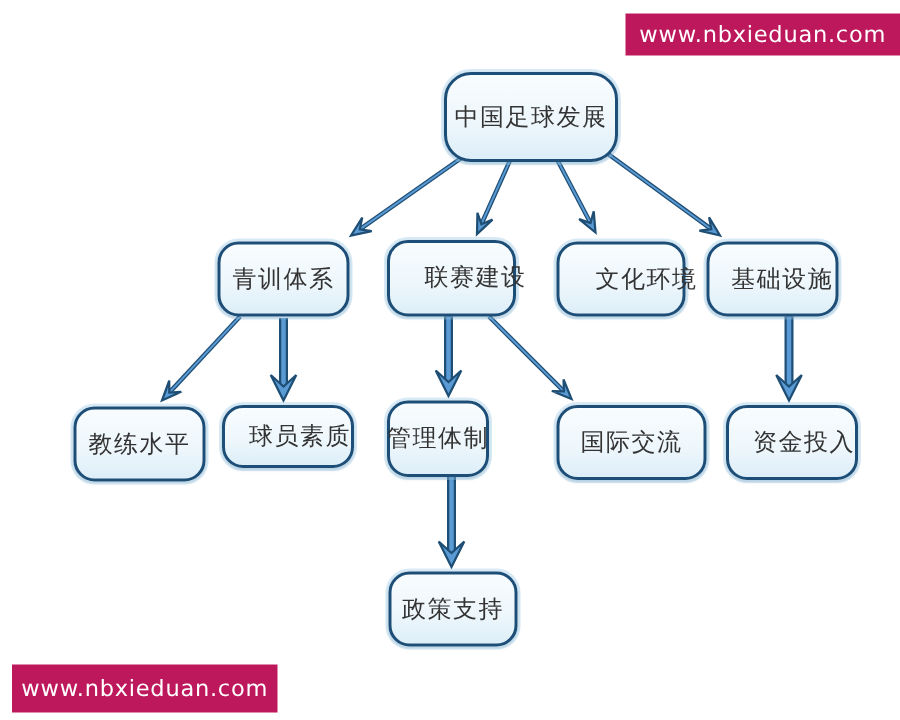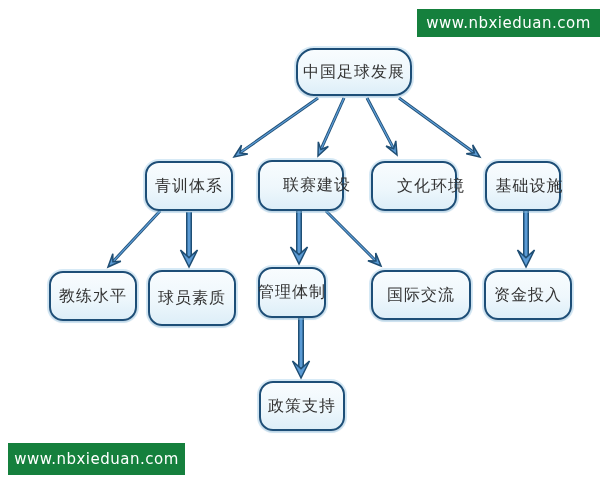--- a/index.html
+++ b/index.html
@@ -41,7 +41,7 @@
   }
   .wm {
     position: absolute;
-    background: #15803d;
+    background: #be185d;
     color: #ffffff;
     display: flex;
     align-items: center;

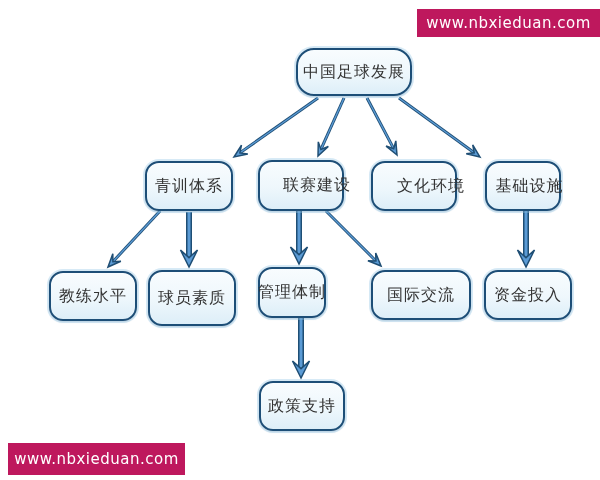--- a/index.html
+++ b/index.html
@@ -99,7 +99,7 @@
       <polygon points="301,378 292.5,361 301,368.65 309.5,361" fill="#5b9bd5" stroke="#1f4e74" stroke-width="1.5" stroke-linejoin="miter"></polygon>
     </svg>
   <div id="node-layer">
-      <div class="node root" style="left: 296px; top: 48px; width: 116px; height: 48px;">
+      <div class="node root" style="left: 296px; top: 48px; width: 116px; height: 60px;">
         <span>中国足球发展</span>
       </div>
       <div class="node" style="left: 145px; top: 161px; width: 88px; height: 50px; align-items: center;">

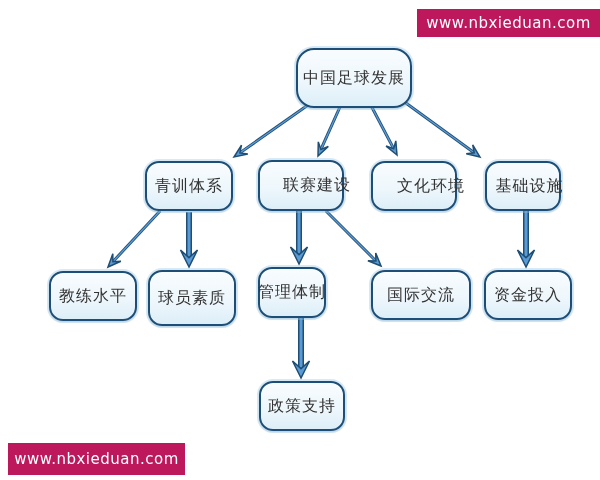--- a/index.html
+++ b/index.html
@@ -111,7 +111,7 @@
       <div class="node" style="left: 371px; top: 161px; width: 86px; height: 50px; padding-left: 34px;">
         <span>文化环境</span>
       </div>
-      <div class="node" style="left: 485px; top: 161px; width: 76px; height: 50px; padding-left: 13px;">
+      <div class="node" style="left: 471px; top: 161px; width: 88px; height: 50px; padding-left: 13px;">
         <span>基础设施</span>
       </div>
       <div class="node" style="left: 49px; top: 271px; width: 88px; height: 50px;">

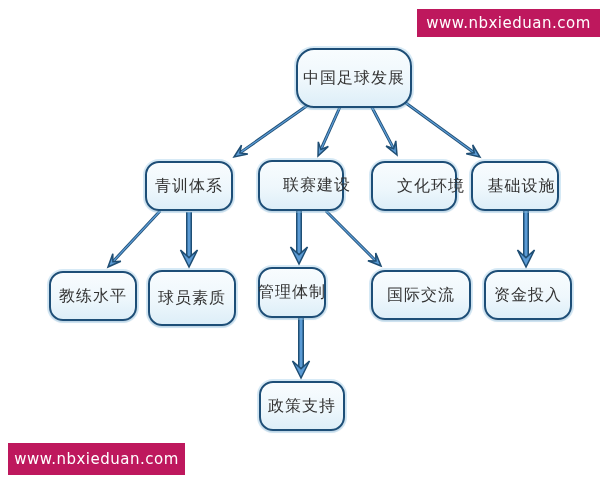--- a/index.html
+++ b/index.html
@@ -117,7 +117,7 @@
       <div class="node" style="left: 49px; top: 271px; width: 88px; height: 50px;">
         <span>教练水平</span>
       </div>
-      <div class="node" style="left: 148px; top: 270px; width: 88px; height: 56px;">
+      <div class="node" style="left: 148px; top: 270px; width: 88px; height: 42px; justify-content: flex-end;">
         <span>球员素质</span>
       </div>
       <div class="node" style="left: 258px; top: 267px; width: 68px; height: 51px;">

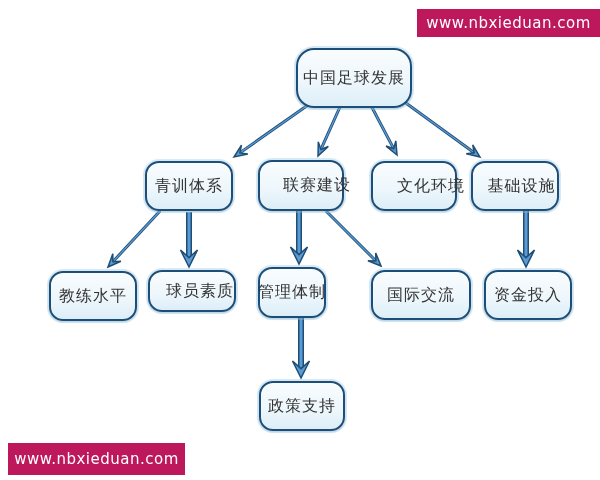--- a/index.html
+++ b/index.html
@@ -126,7 +126,7 @@
       <div class="node" style="left: 371px; top: 270px; width: 100px; height: 50px;">
         <span>国际交流</span>
       </div>
-      <div class="node" style="left: 484px; top: 270px; width: 88px; height: 50px;">
+      <div class="node" style="left: 484px; top: 270px; width: 88px; height: 50px; justify-content: flex-end;">
         <span>资金投入</span>
       </div>
       <div class="node" style="left: 259px; top: 381px; width: 86px; height: 50px;">

